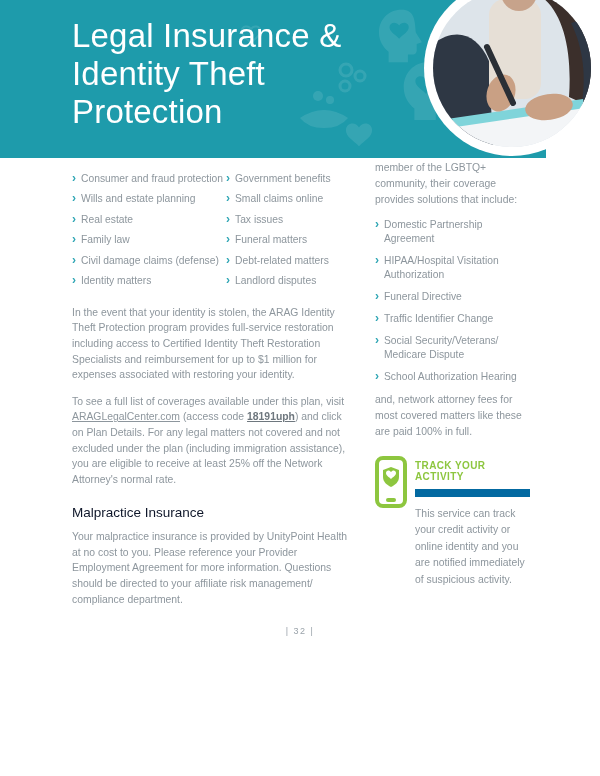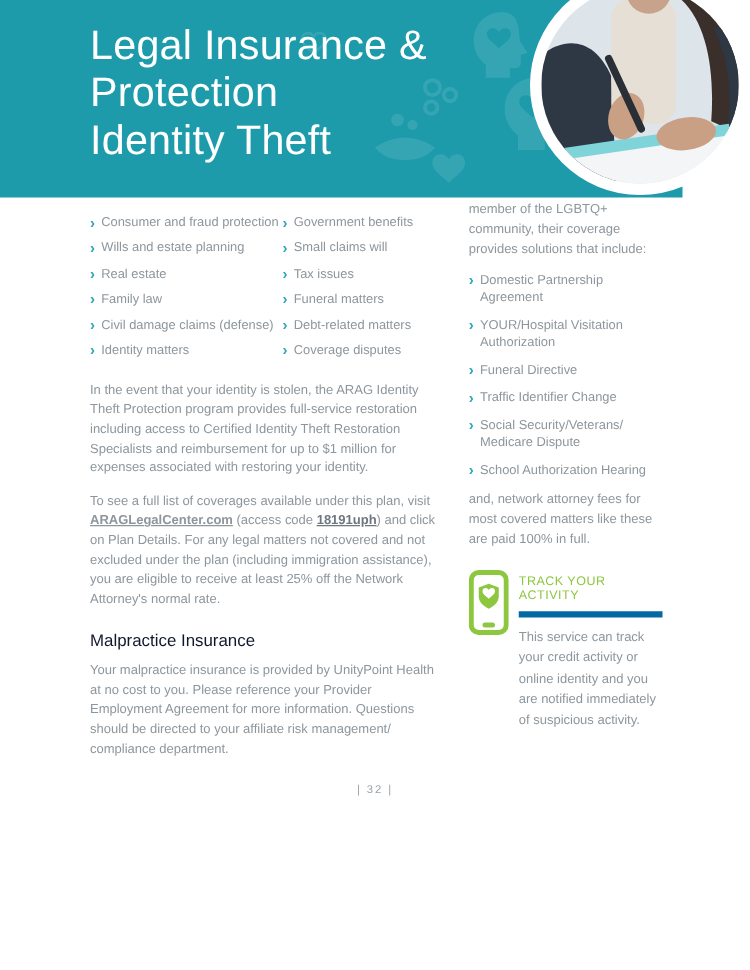--- a/index.html
+++ b/index.html
@@ -99,8 +99,8 @@
 
       <h1 class="page-title">
         <span>Legal Insurance &amp;</span>
+        <span>Identity Theft</span>
         <span>Protection</span>
-        <span>Identity Theft</span>
       </h1>
     </div>
 

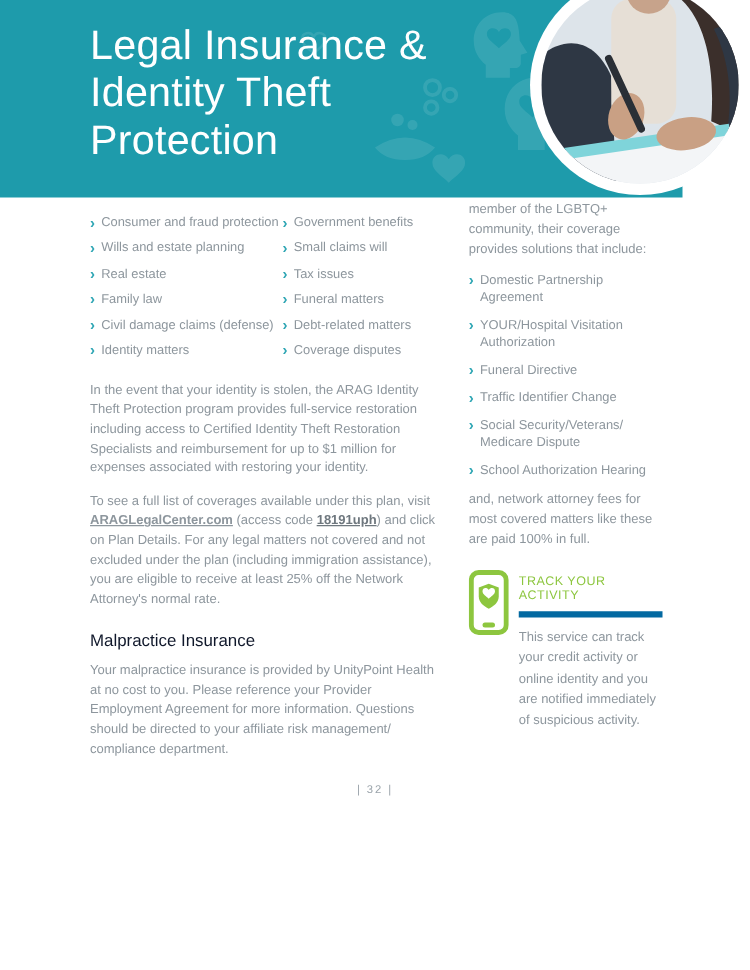--- a/index.html
+++ b/index.html
@@ -163,7 +163,7 @@
             </li>
           <li>
               <span class="chev">›</span>
-              <span>Small claims will</span>
+              <span>Small claims online</span>
             </li>
           <li>
               <span class="chev">›</span>

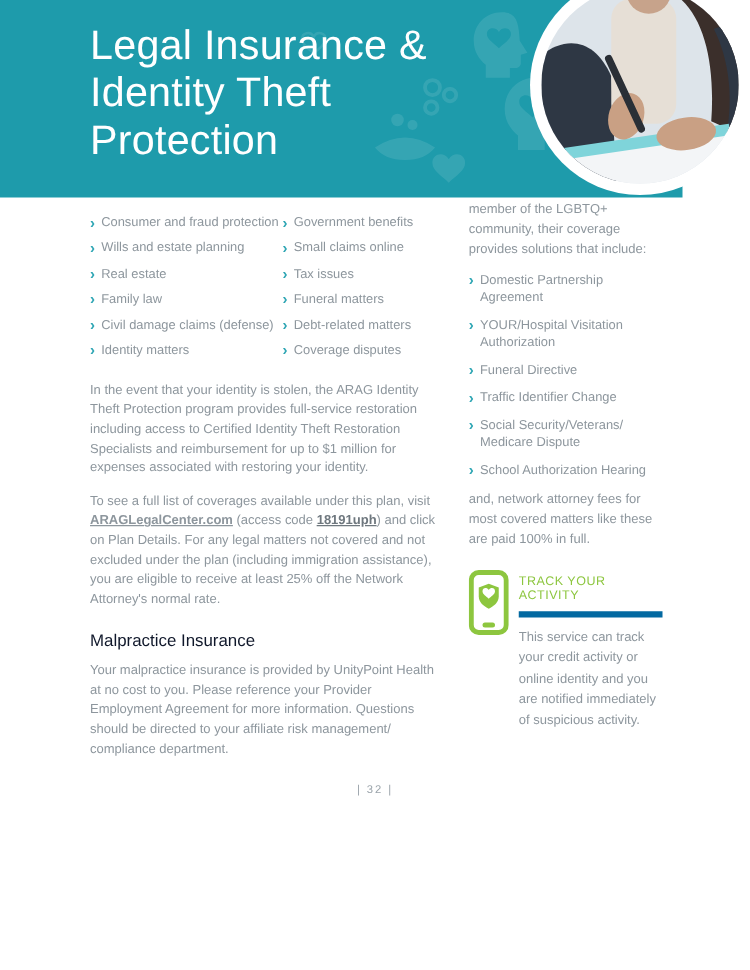--- a/index.html
+++ b/index.html
@@ -204,7 +204,7 @@
           </li>
         <li>
             <span class="chev">›</span>
-            <span>YOUR/Hospital Visitation Authorization</span>
+            <span>HIPAA/Hospital Visitation Authorization</span>
           </li>
         <li>
             <span class="chev">›</span>

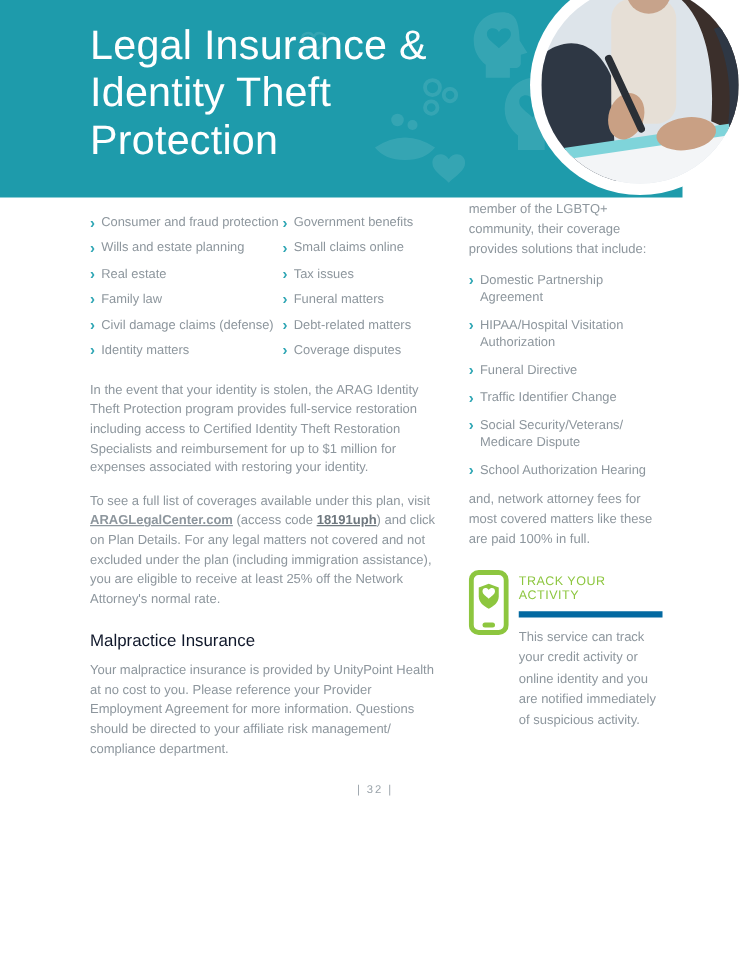--- a/index.html
+++ b/index.html
@@ -179,7 +179,7 @@
             </li>
           <li>
               <span class="chev">›</span>
-              <span>Coverage disputes</span>
+              <span>Landlord disputes</span>
             </li>
         </ul>
       </div>

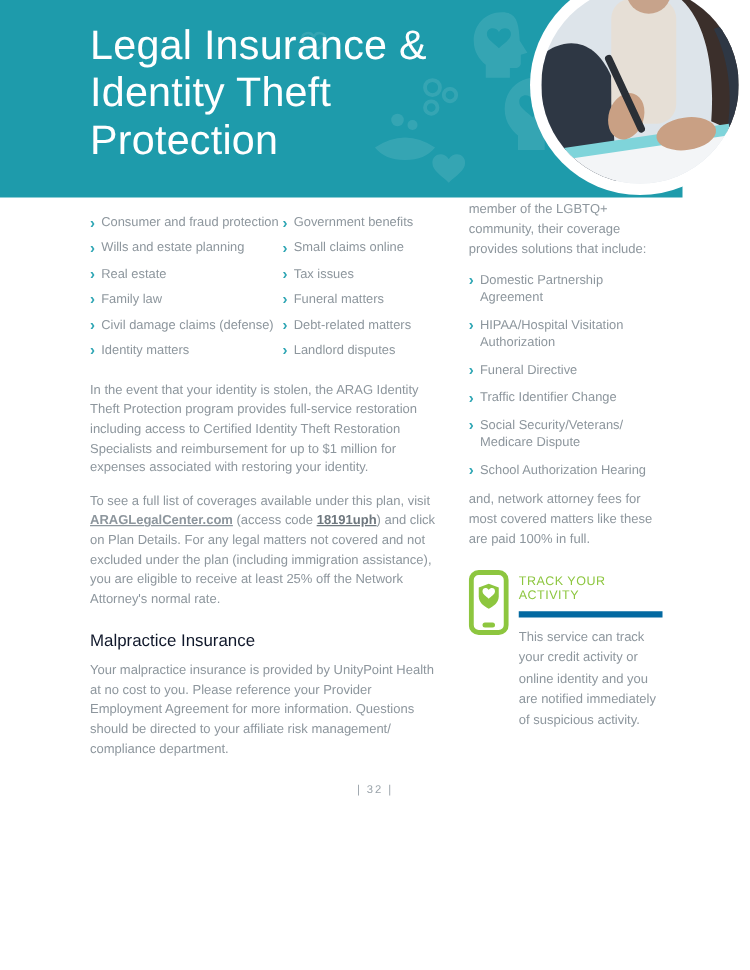--- a/index.html
+++ b/index.html
@@ -29,7 +29,7 @@
   h2.blue { margin:0 0 7px; font-size:13.5px; line-height:19px; font-weight:400; color:#0f172a; }
   h2.blue.mt { margin-top:16px; }
 
-  a.doclink { color:#8d969d; text-decoration:underline;font-weight:bold; }
+  a.doclink { color:#8d969d; text-decoration:underline; }
   .bold { font-weight:700; color:#6e777e;text-decoration:underline; }
 
   .bullets-2col { display:flex; margin:2px 0 4px; }

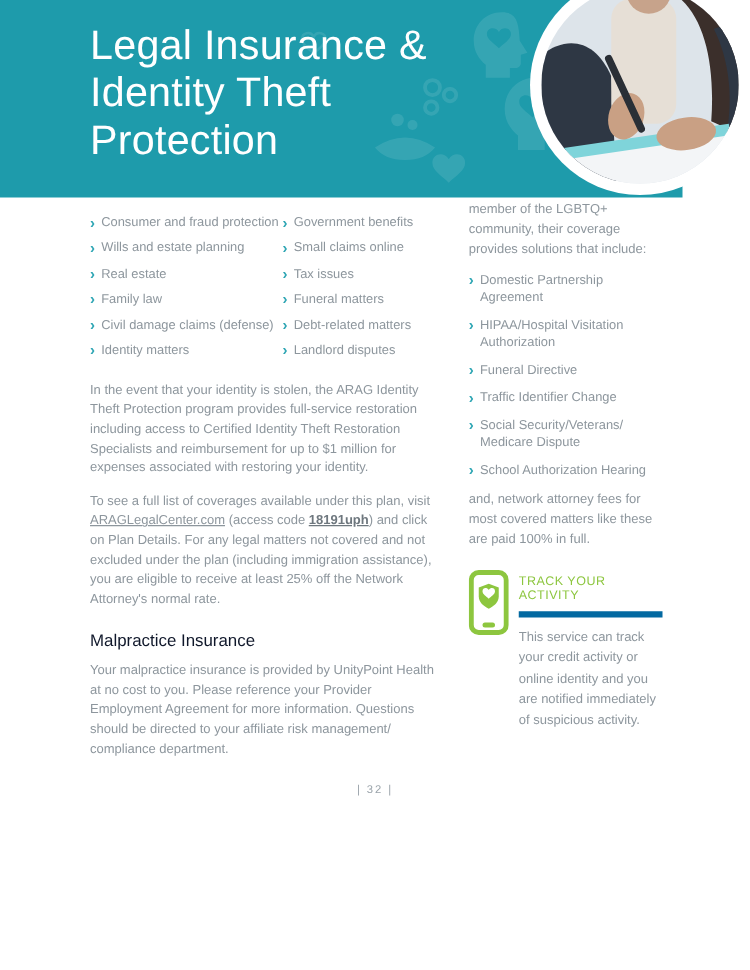--- a/index.html
+++ b/index.html
@@ -44,8 +44,8 @@
   .track { display:flex; margin-top:16px; }
   .track-icon { flex:none; width:32px; }
   .track-content { flex:1; margin-left:8px; min-width:0; }
-  .track-title { font-size:10px; font-weight:400; color:#8DC63F; letter-spacing:0.4px;
-                 padding:4px 0 7px; border-bottom:5px solid #0369a1; margin-bottom:9px; }
+  .track-title { font-size:10px; font-weight:700; color:#8DC63F; letter-spacing:0.4px;
+                 padding:4px 0 7px; border-bottom:8px solid #0369a1; margin-bottom:9px; }
   .track-content p.body { line-height:16.5px; }
 
   

